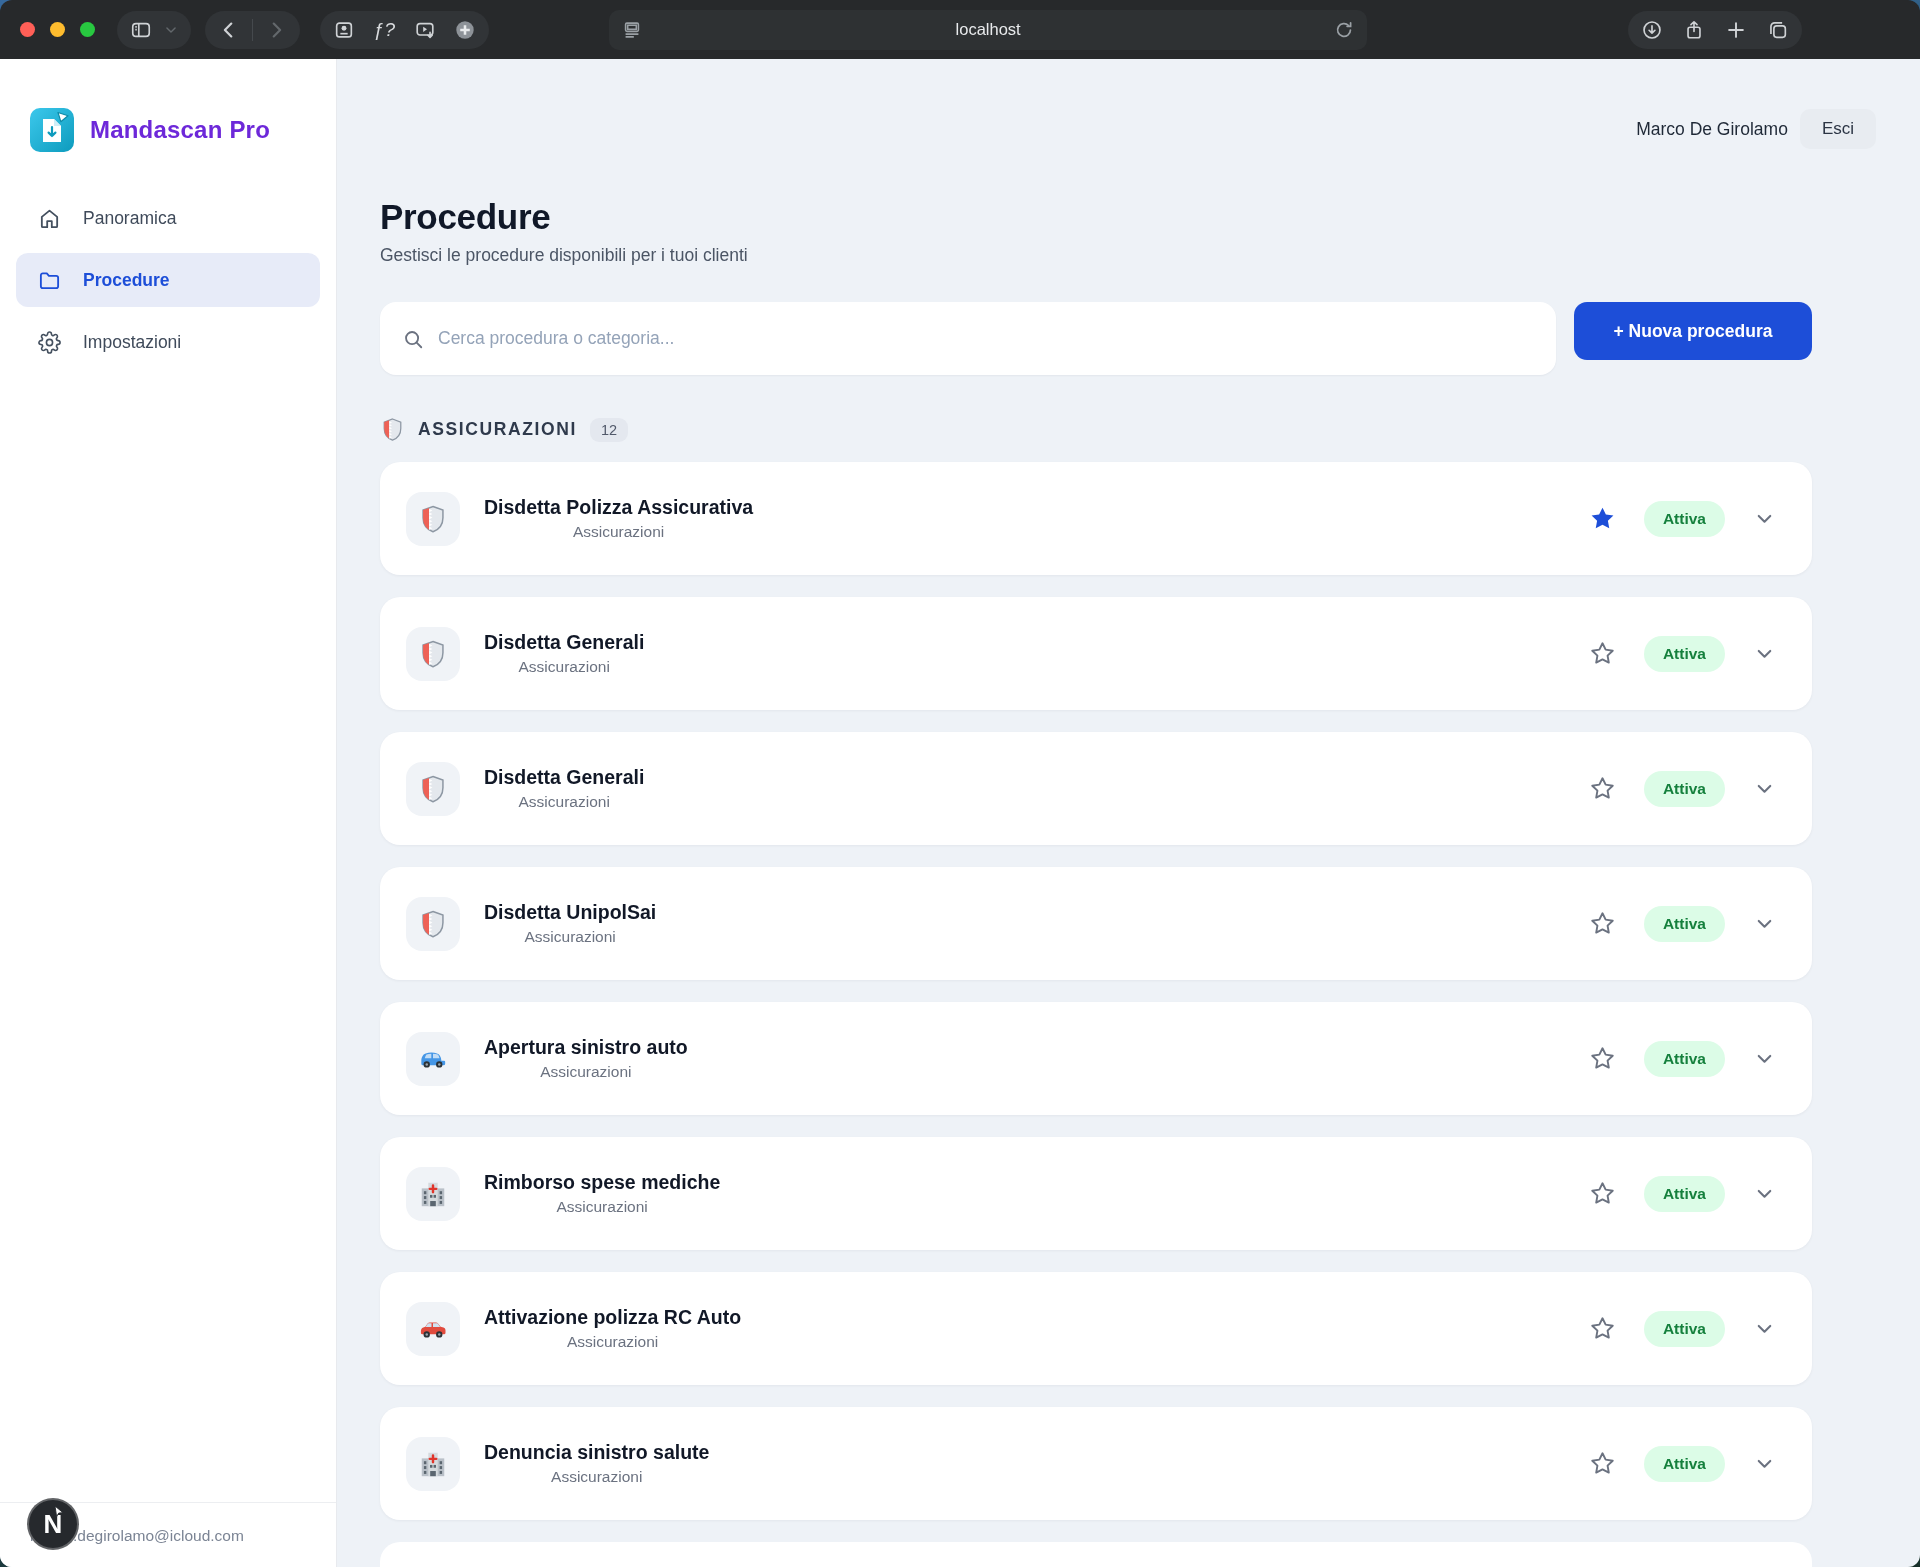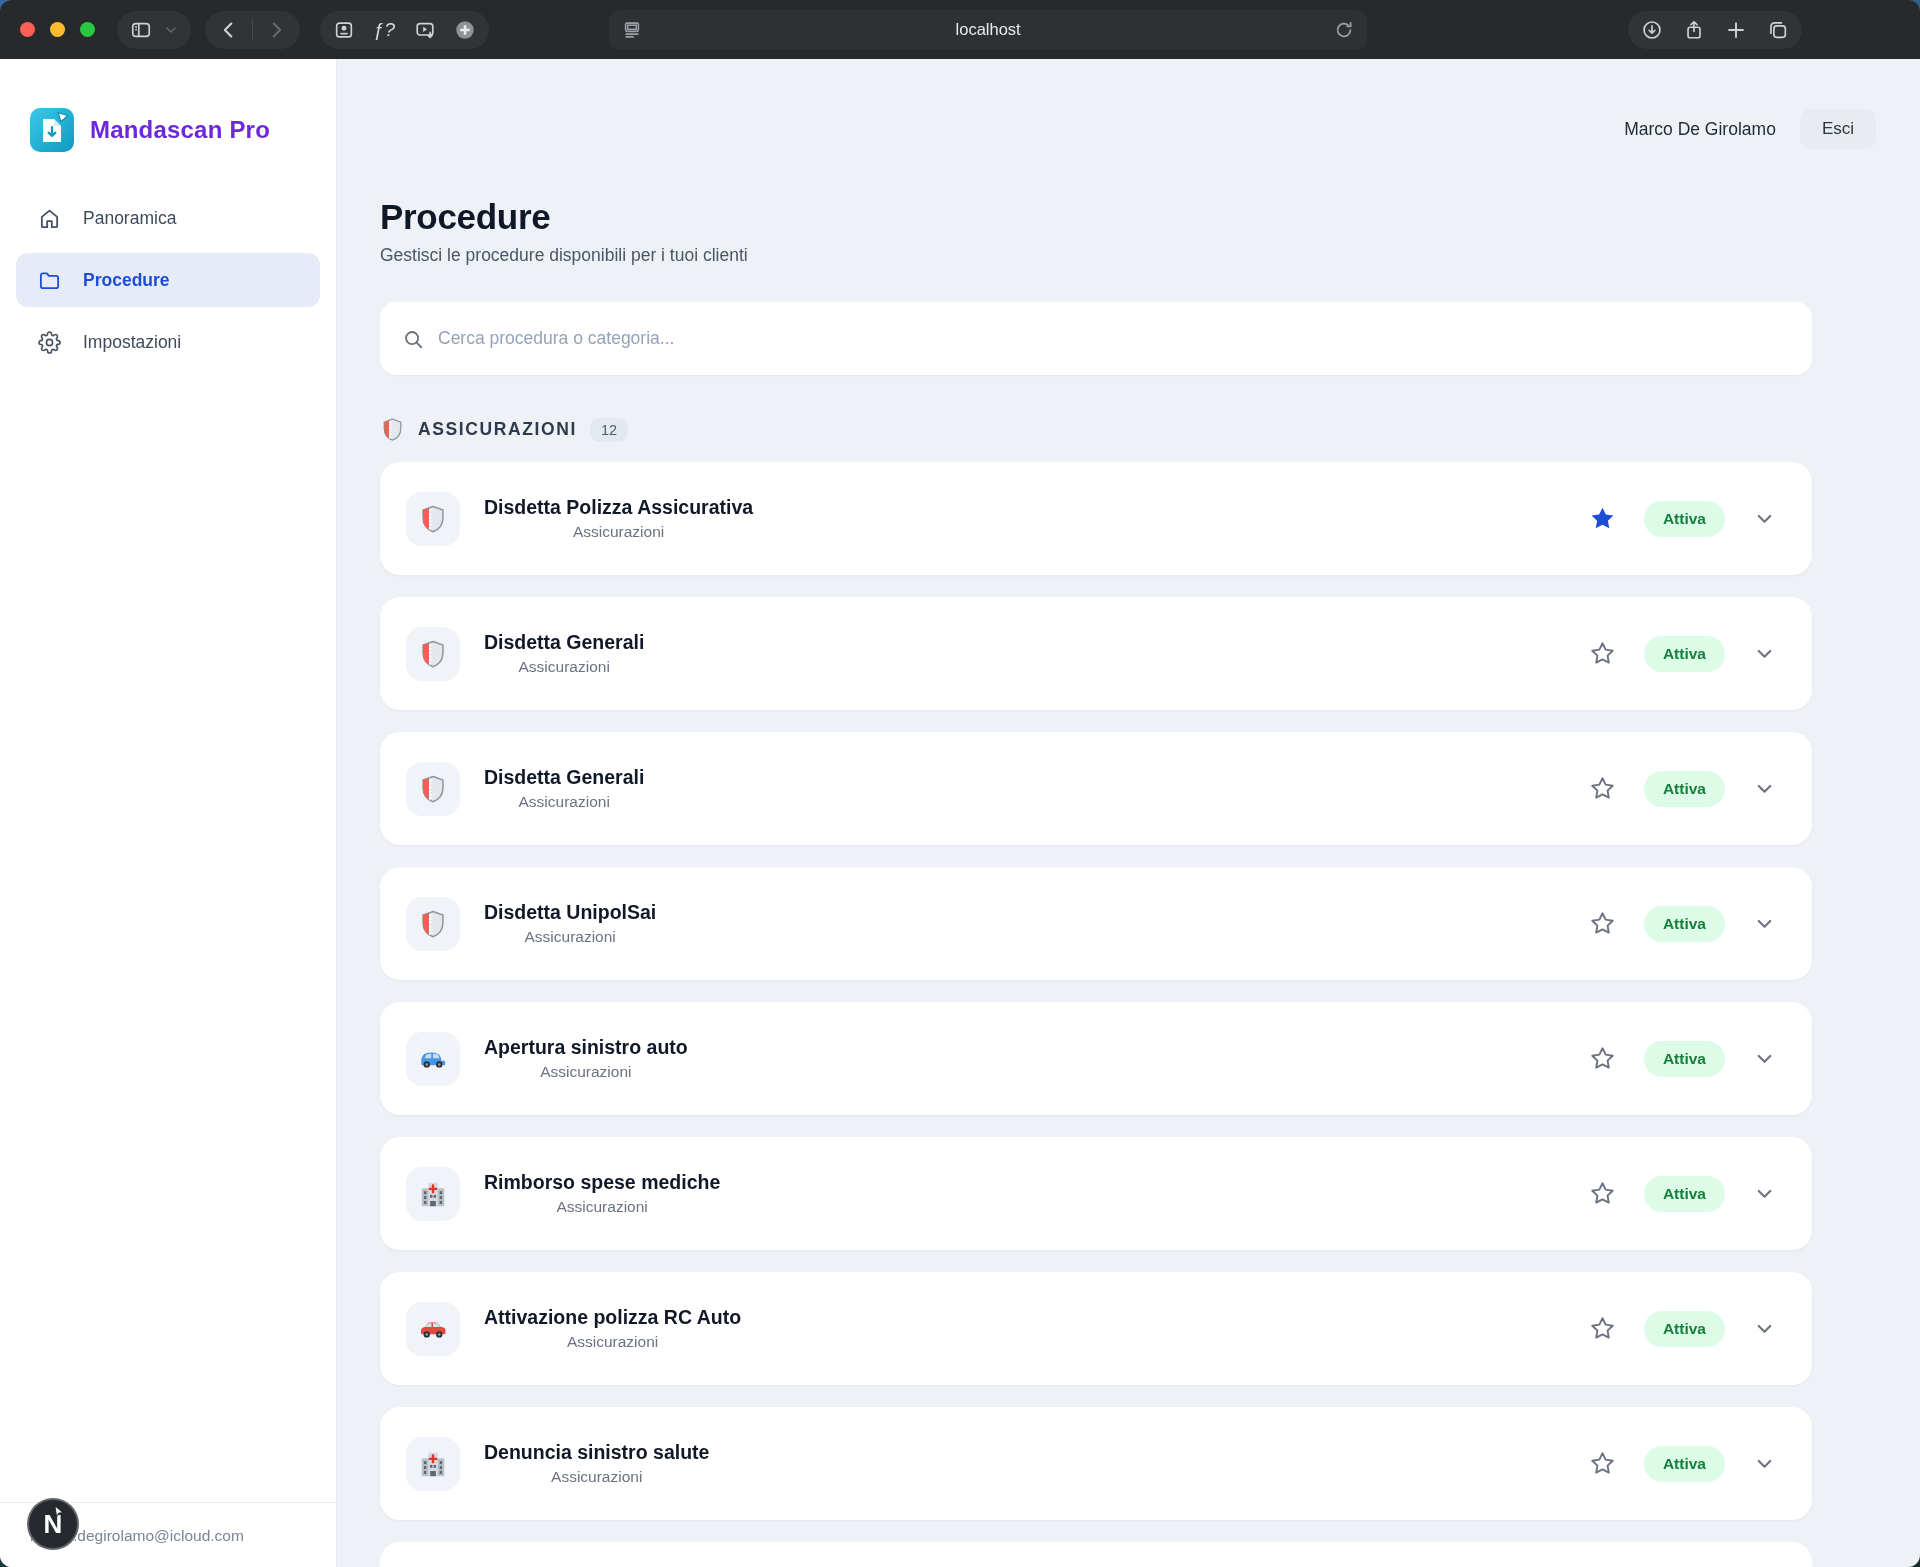--- a/index.html
+++ b/index.html
@@ -97,7 +97,7 @@
   .main { flex: 1; min-width: 0; position: relative; overflow: hidden; }
   .main-header {
     display: flex; justify-content: flex-end; align-items: center;
-    gap: 24px; padding: 54px 44px 0 0; height: 86px;
+    gap: 12px; padding: 54px 44px 0 0; height: 86px;
   }
   .user-name { font-size: 17.5px; color: #1f2937; font-weight: 500; }
   .logout-btn {

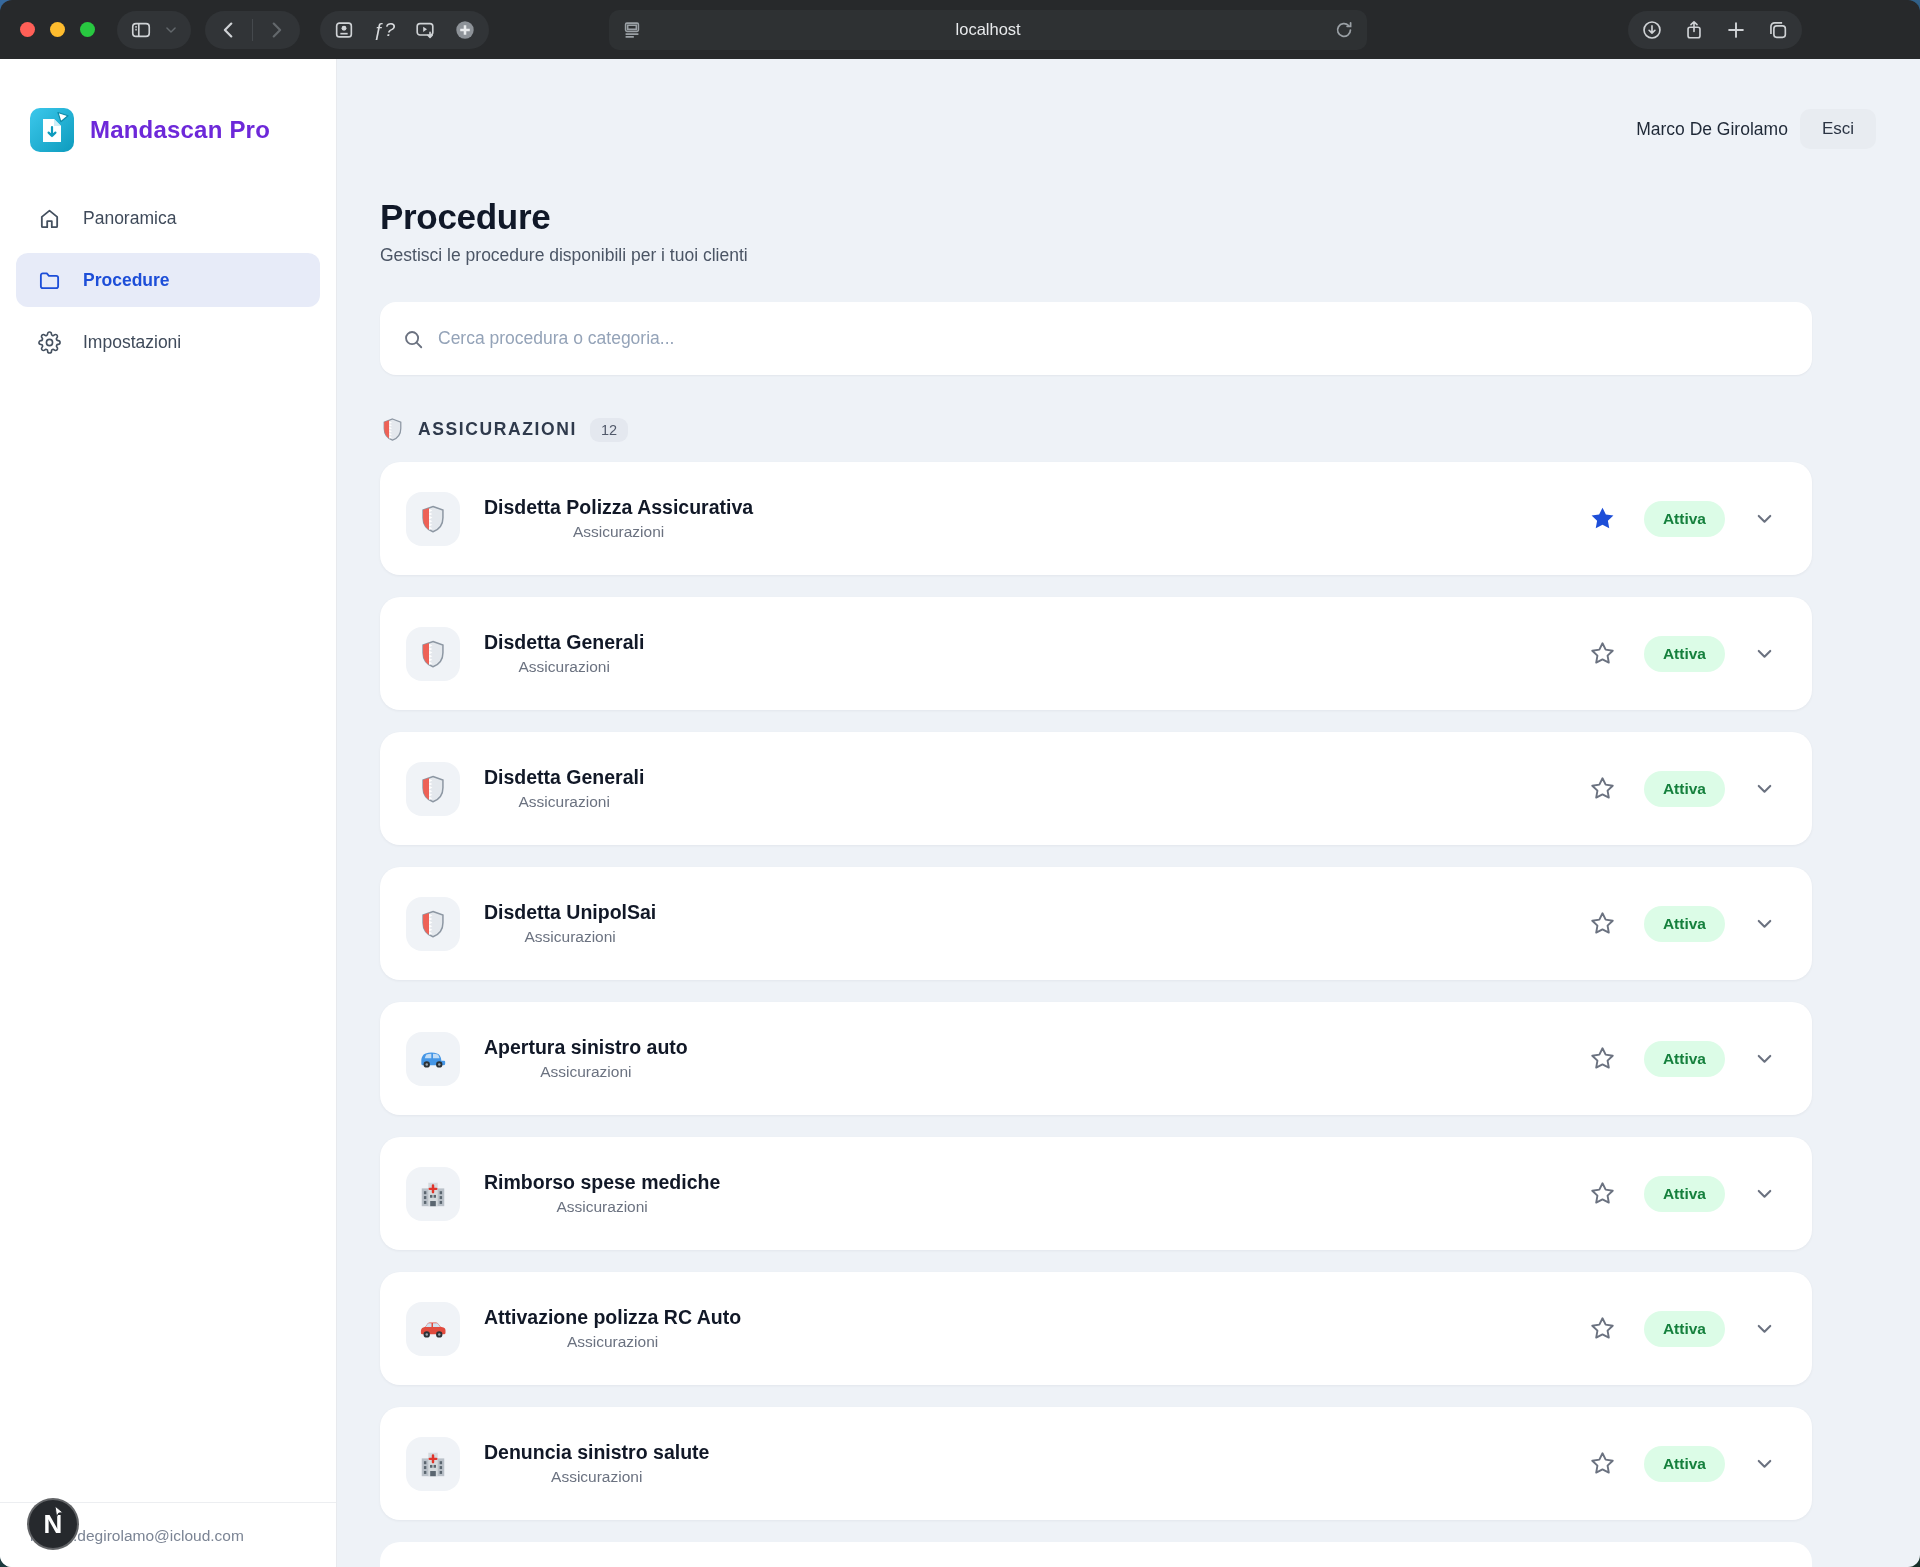--- a/index.html
+++ b/index.html
@@ -351,6 +351,7 @@
                 </svg></span>
             <input type="text" placeholder="Cerca procedura o categoria..." style="">
           </div>
+          <button class="new-btn">+ Nuova procedura</button>
         </div>
 
         <div class="category-row">

